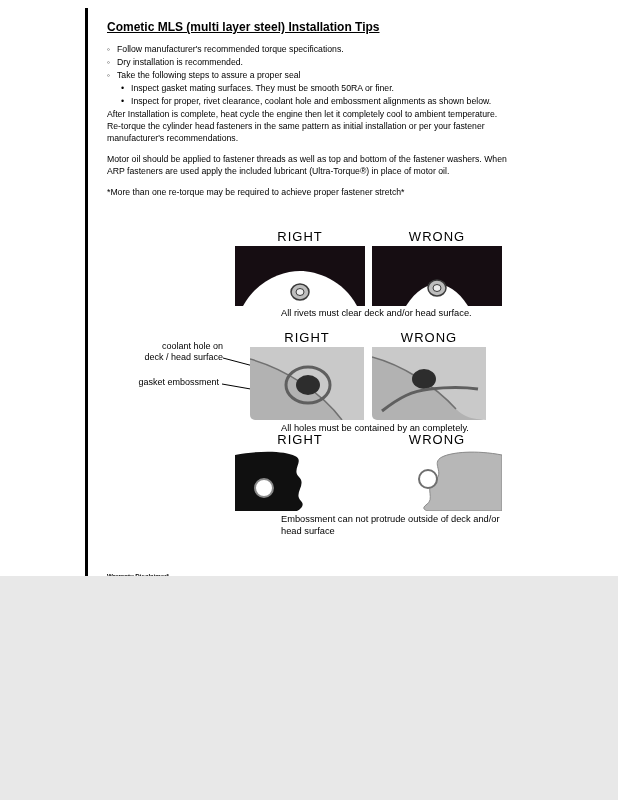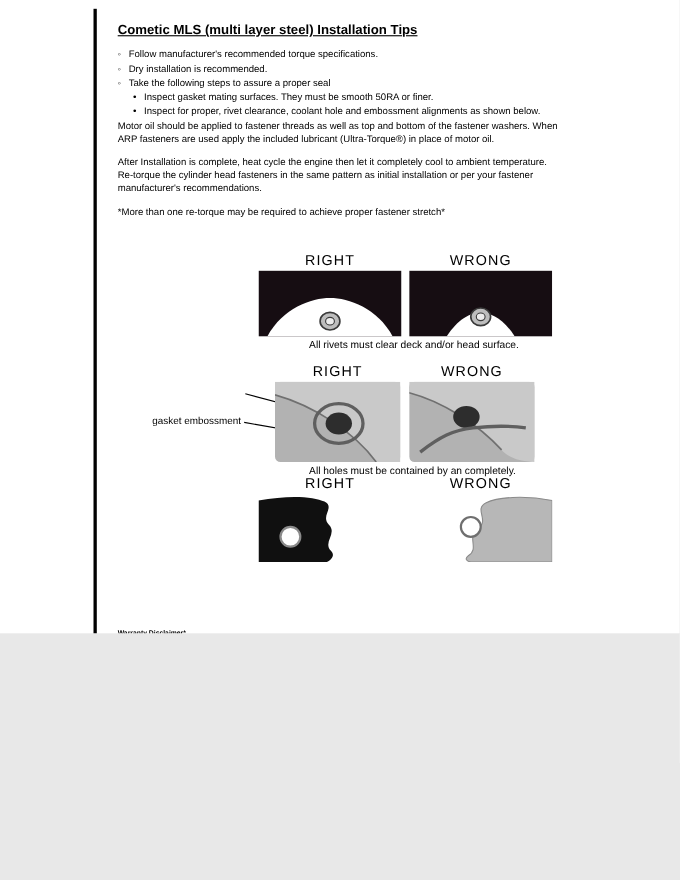--- a/index.html
+++ b/index.html
@@ -91,8 +91,8 @@
       </div>
     </div>
 
+    <p class="para">After Installation is complete, heat cycle the engine then let it completely cool to ambient temperature. Re-torque the cylinder head fasteners in the same pattern as initial installation or per your fastener manufacturer's recommendations.</p>
     <p class="para">Motor oil should be applied to fastener threads as well as top and bottom of the fastener washers. When ARP fasteners are used apply the included lubricant (Ultra-Torque®) in place of motor oil.</p>
-    <p class="para">After Installation is complete, heat cycle the engine then let it completely cool to ambient temperature. Re-torque the cylinder head fasteners in the same pattern as initial installation or per your fastener manufacturer's recommendations.</p>
     <p class="para note">*More than one re-torque may be required to achieve proper fastener stretch*</p>
   </div>
 

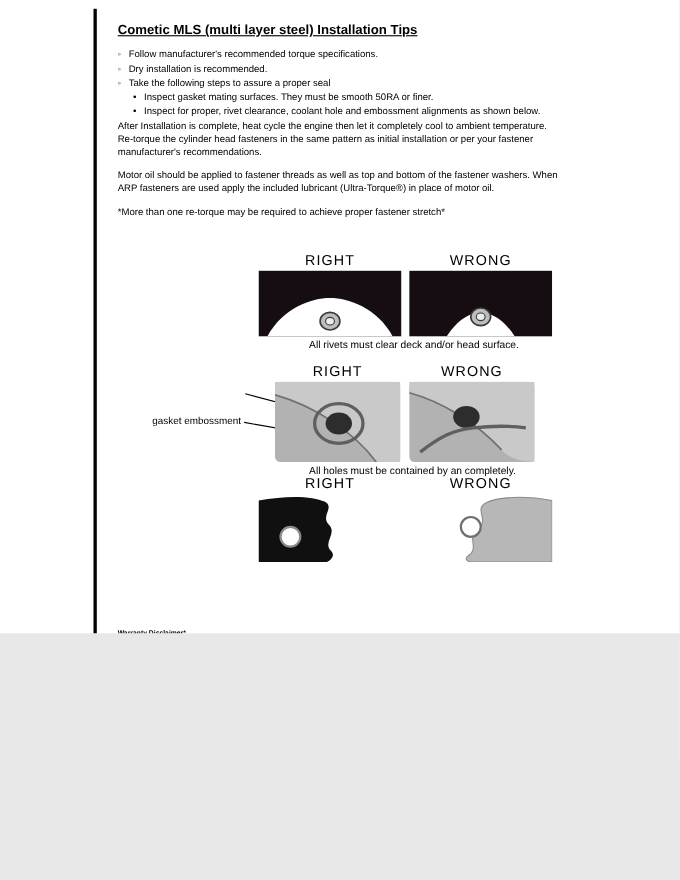--- a/index.html
+++ b/index.html
@@ -120,6 +120,8 @@
   <div class="dg-label lbl-r2-right">RIGHT</div>
   <div class="dg-label lbl-r2-wrong">WRONG</div>
 
+  <div class="callout label-coolant">coolant hole on
+deck / head surface</div>
   <div class="callout label-emboss">gasket embossment</div>
   <svg class="overlay-lines" width="420" height="180" viewBox="0 0 420 180">
     <line x1="123" y1="130" x2="195" y2="149" stroke="#000" stroke-width="1"></line>

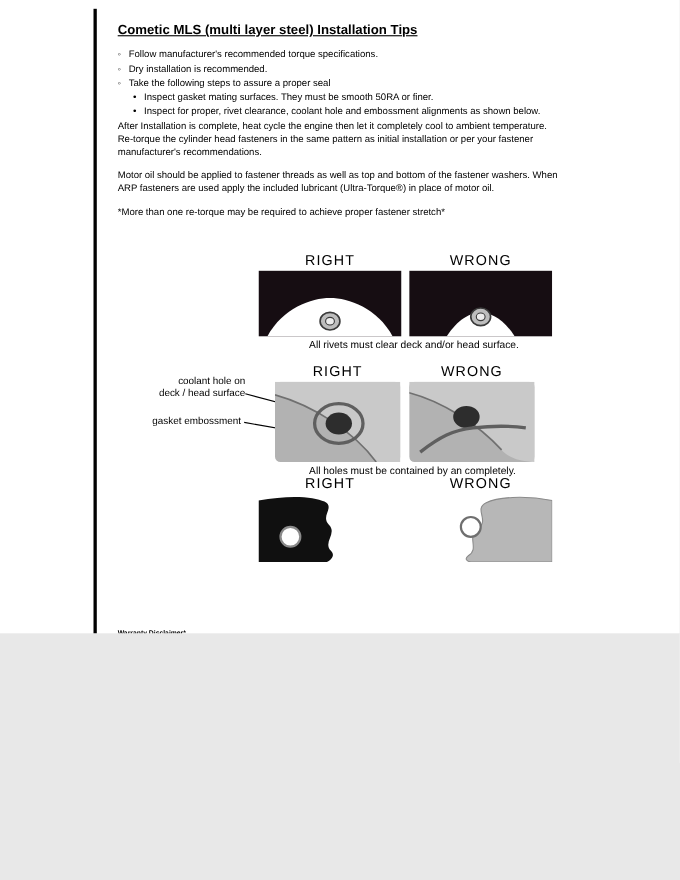--- a/index.html
+++ b/index.html
@@ -164,6 +164,7 @@
       <circle cx="56" cy="30" r="9" fill="#ffffff" stroke="#6f6f6f" stroke-width="2"></circle>
     </svg>
   </div>
+  <div class="caption cap3">Embossment can not protrude outside of deck and/or head surface</div>
 
   <div class="warranty">
     <div class="w-head">Warranty Disclaimer*</div>

